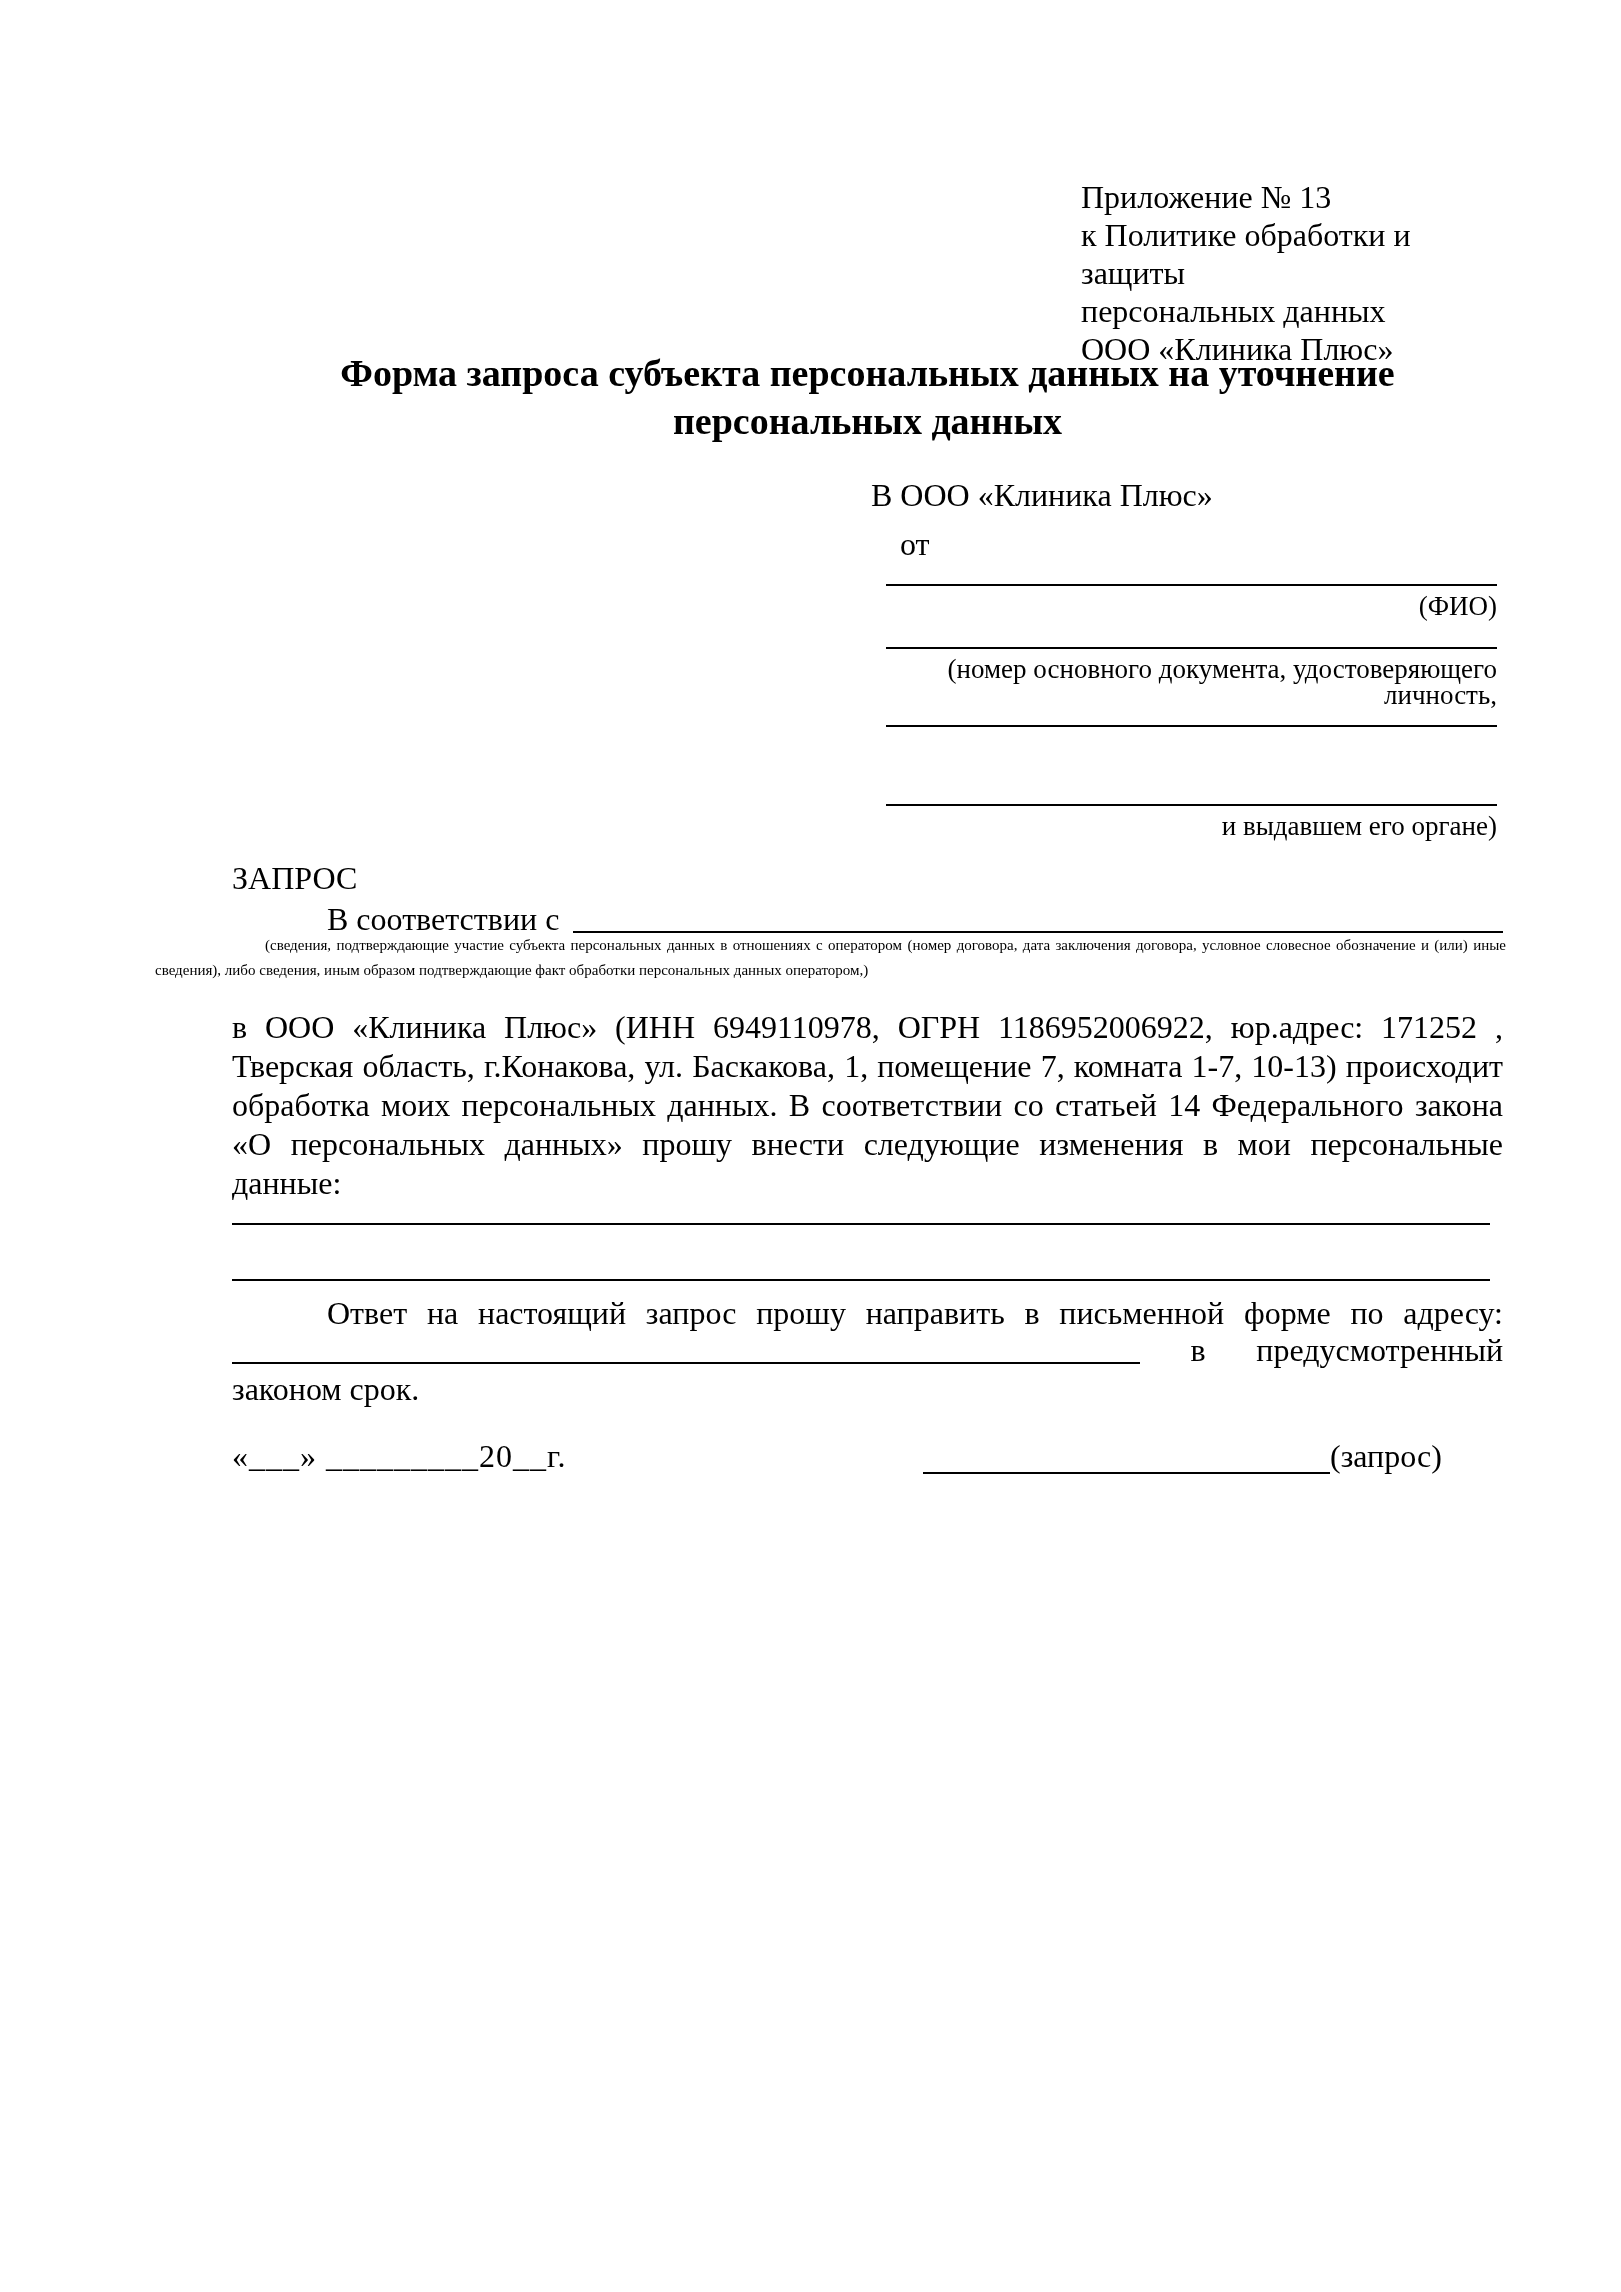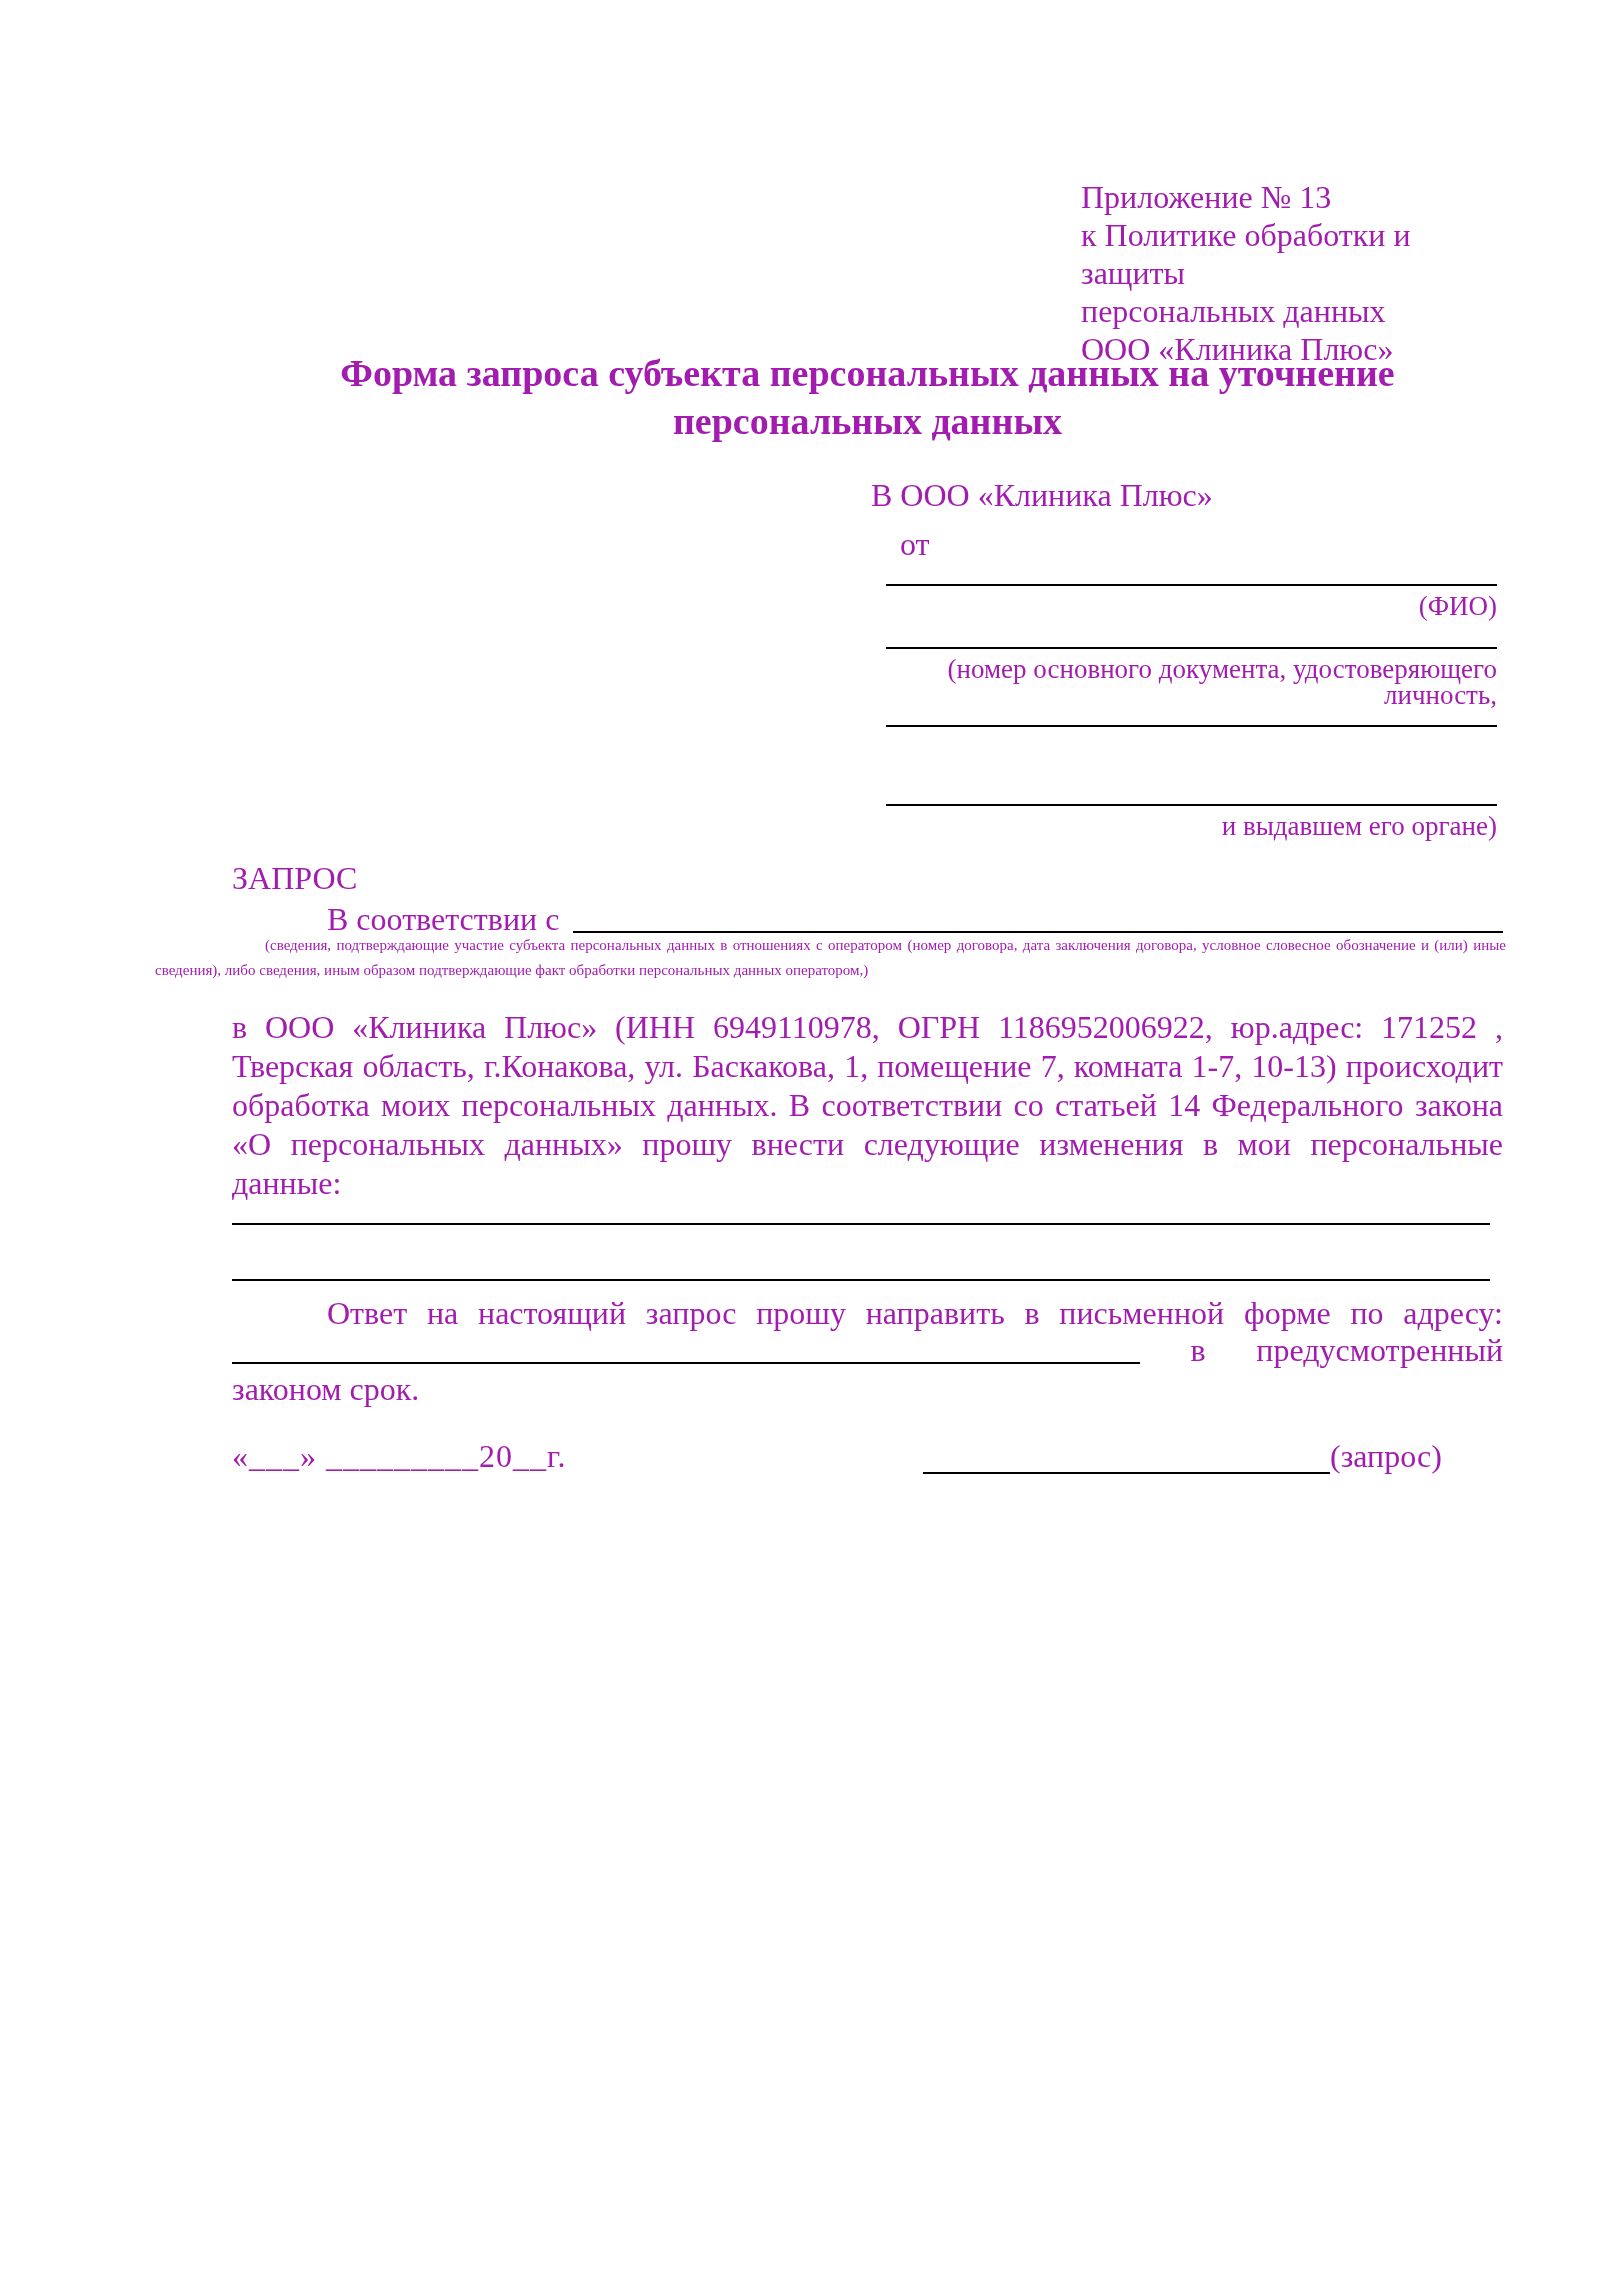--- a/index.html
+++ b/index.html
@@ -9,7 +9,7 @@
     width: 1621px;
     height: 2293px;
     background: #ffffff;
-    color: #a21caf;
+    color: #000000;
     font-family: "Liberation Serif", "DejaVu Serif", serif;
     overflow: hidden;
   }

